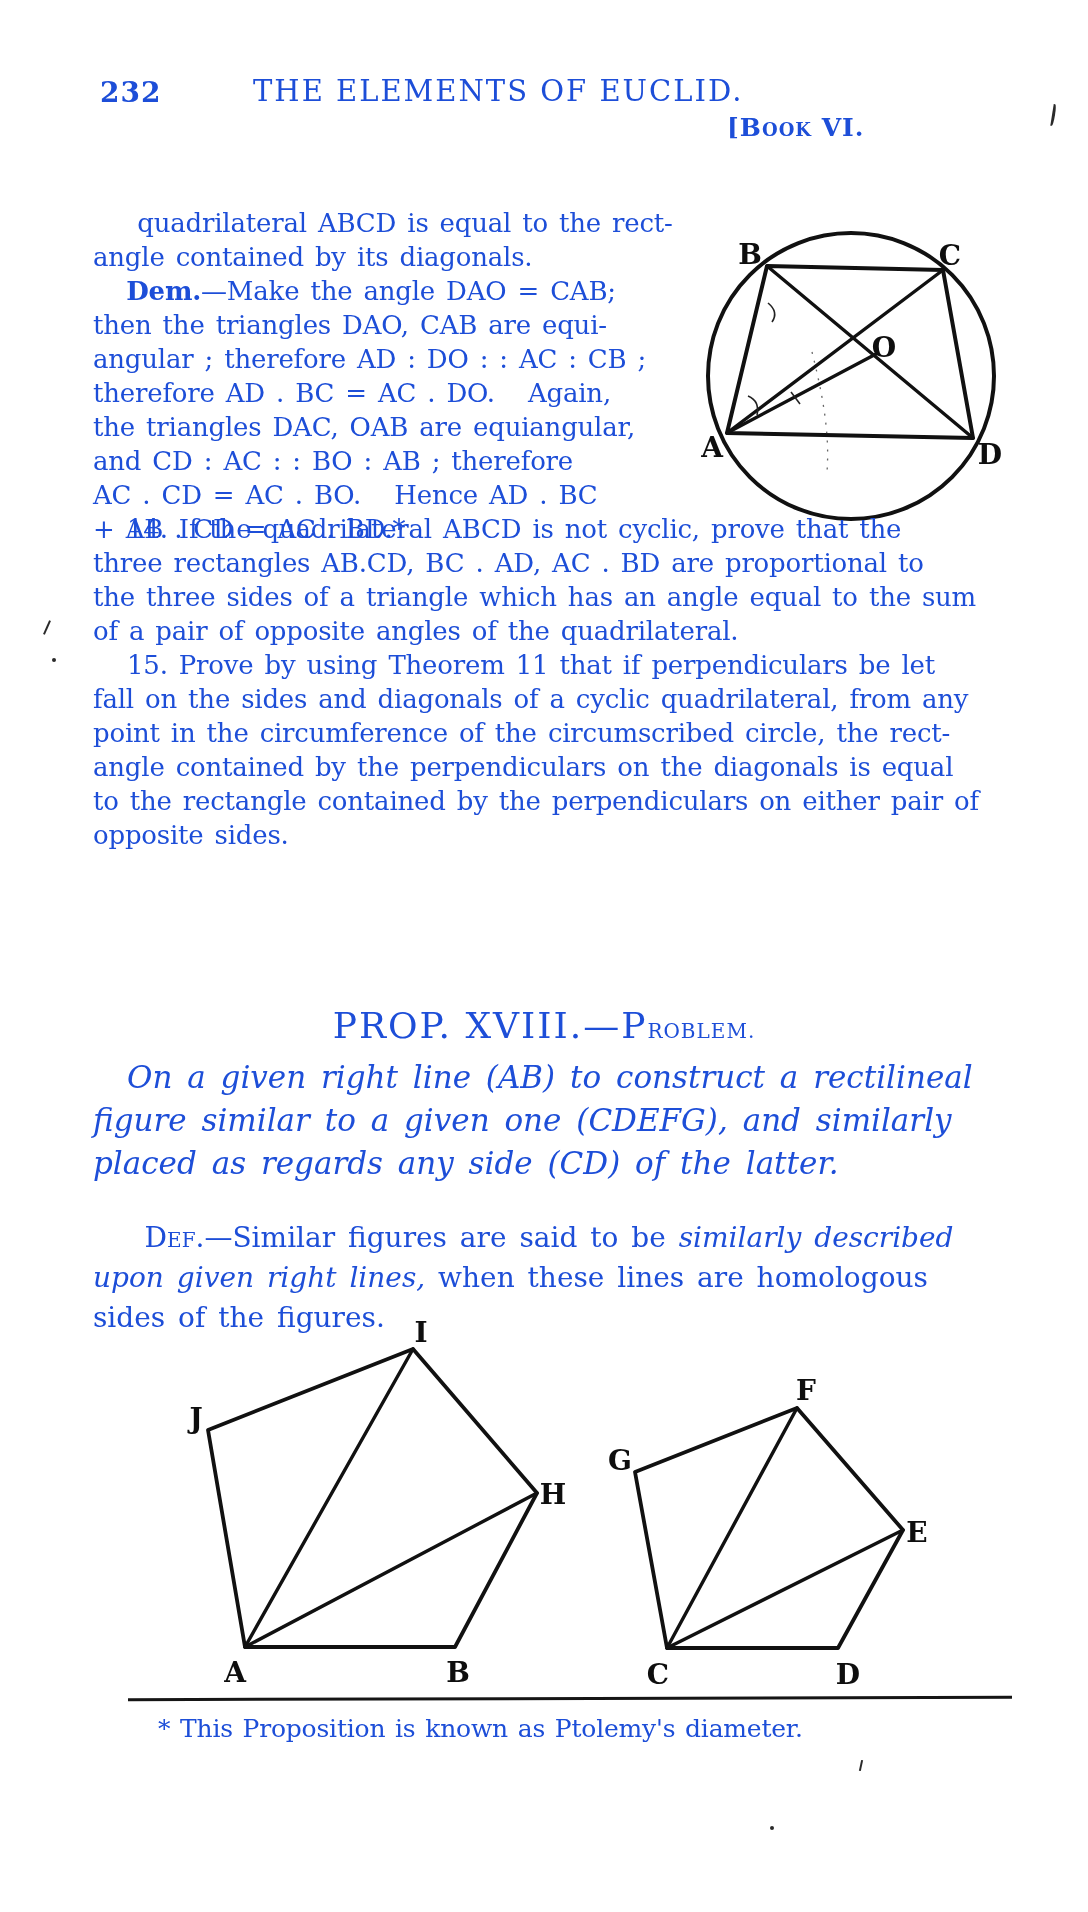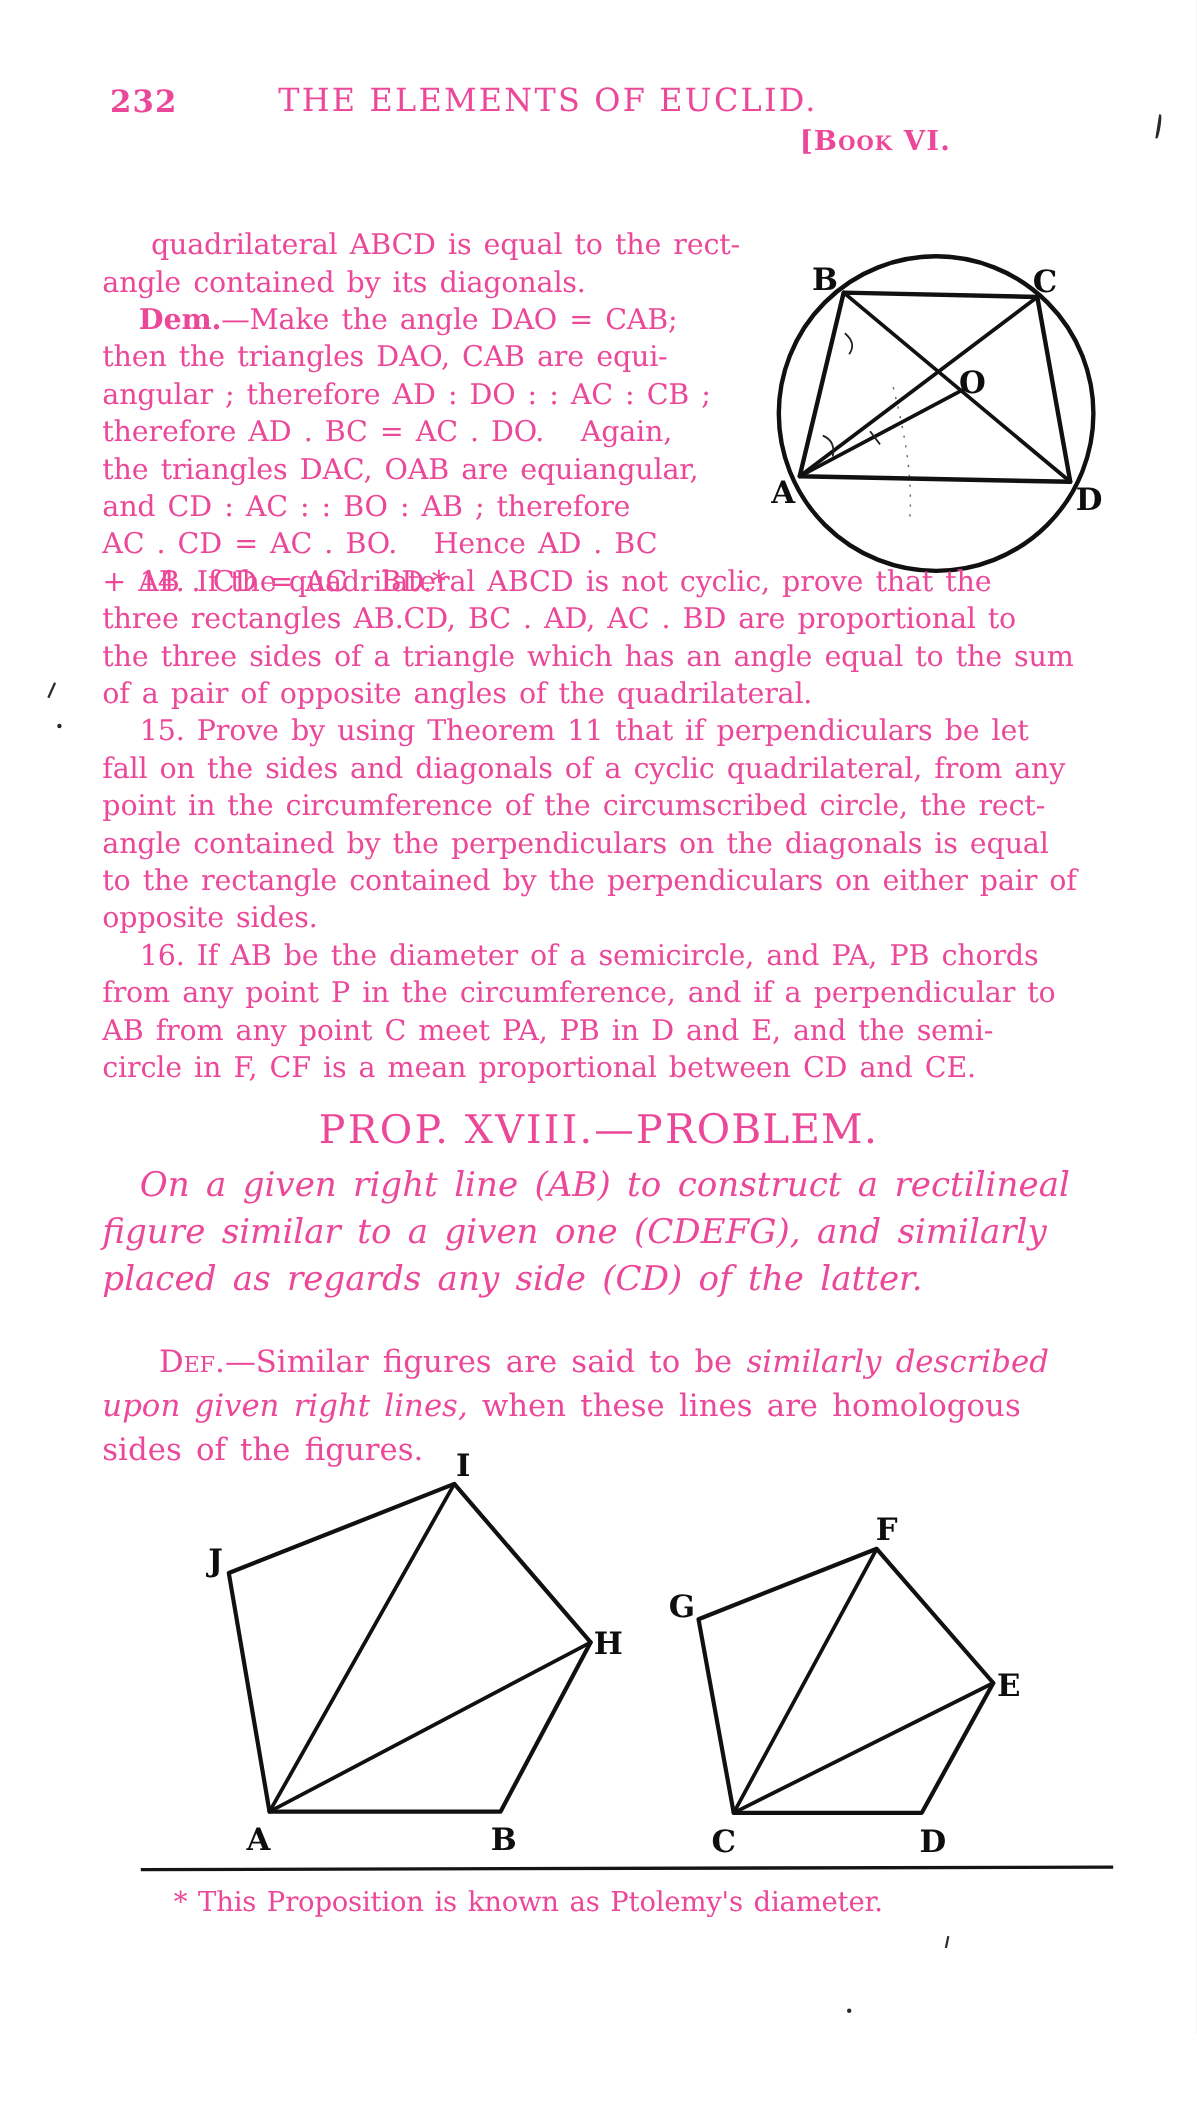--- a/index.html
+++ b/index.html
@@ -5,7 +5,7 @@
   html,body{margin:0;padding:0;background:#e8e8e8;}
   .page{
     position:relative;width:1088px;height:1912px;background:#ffffff;
-    font-family:"DejaVu Serif", serif;color:#ec4899;overflow:hidden;
+    font-family:"DejaVu Serif", serif;color:#1d4ed8;overflow:hidden;
     margin:0 auto;
   }
   .abs{position:absolute;}

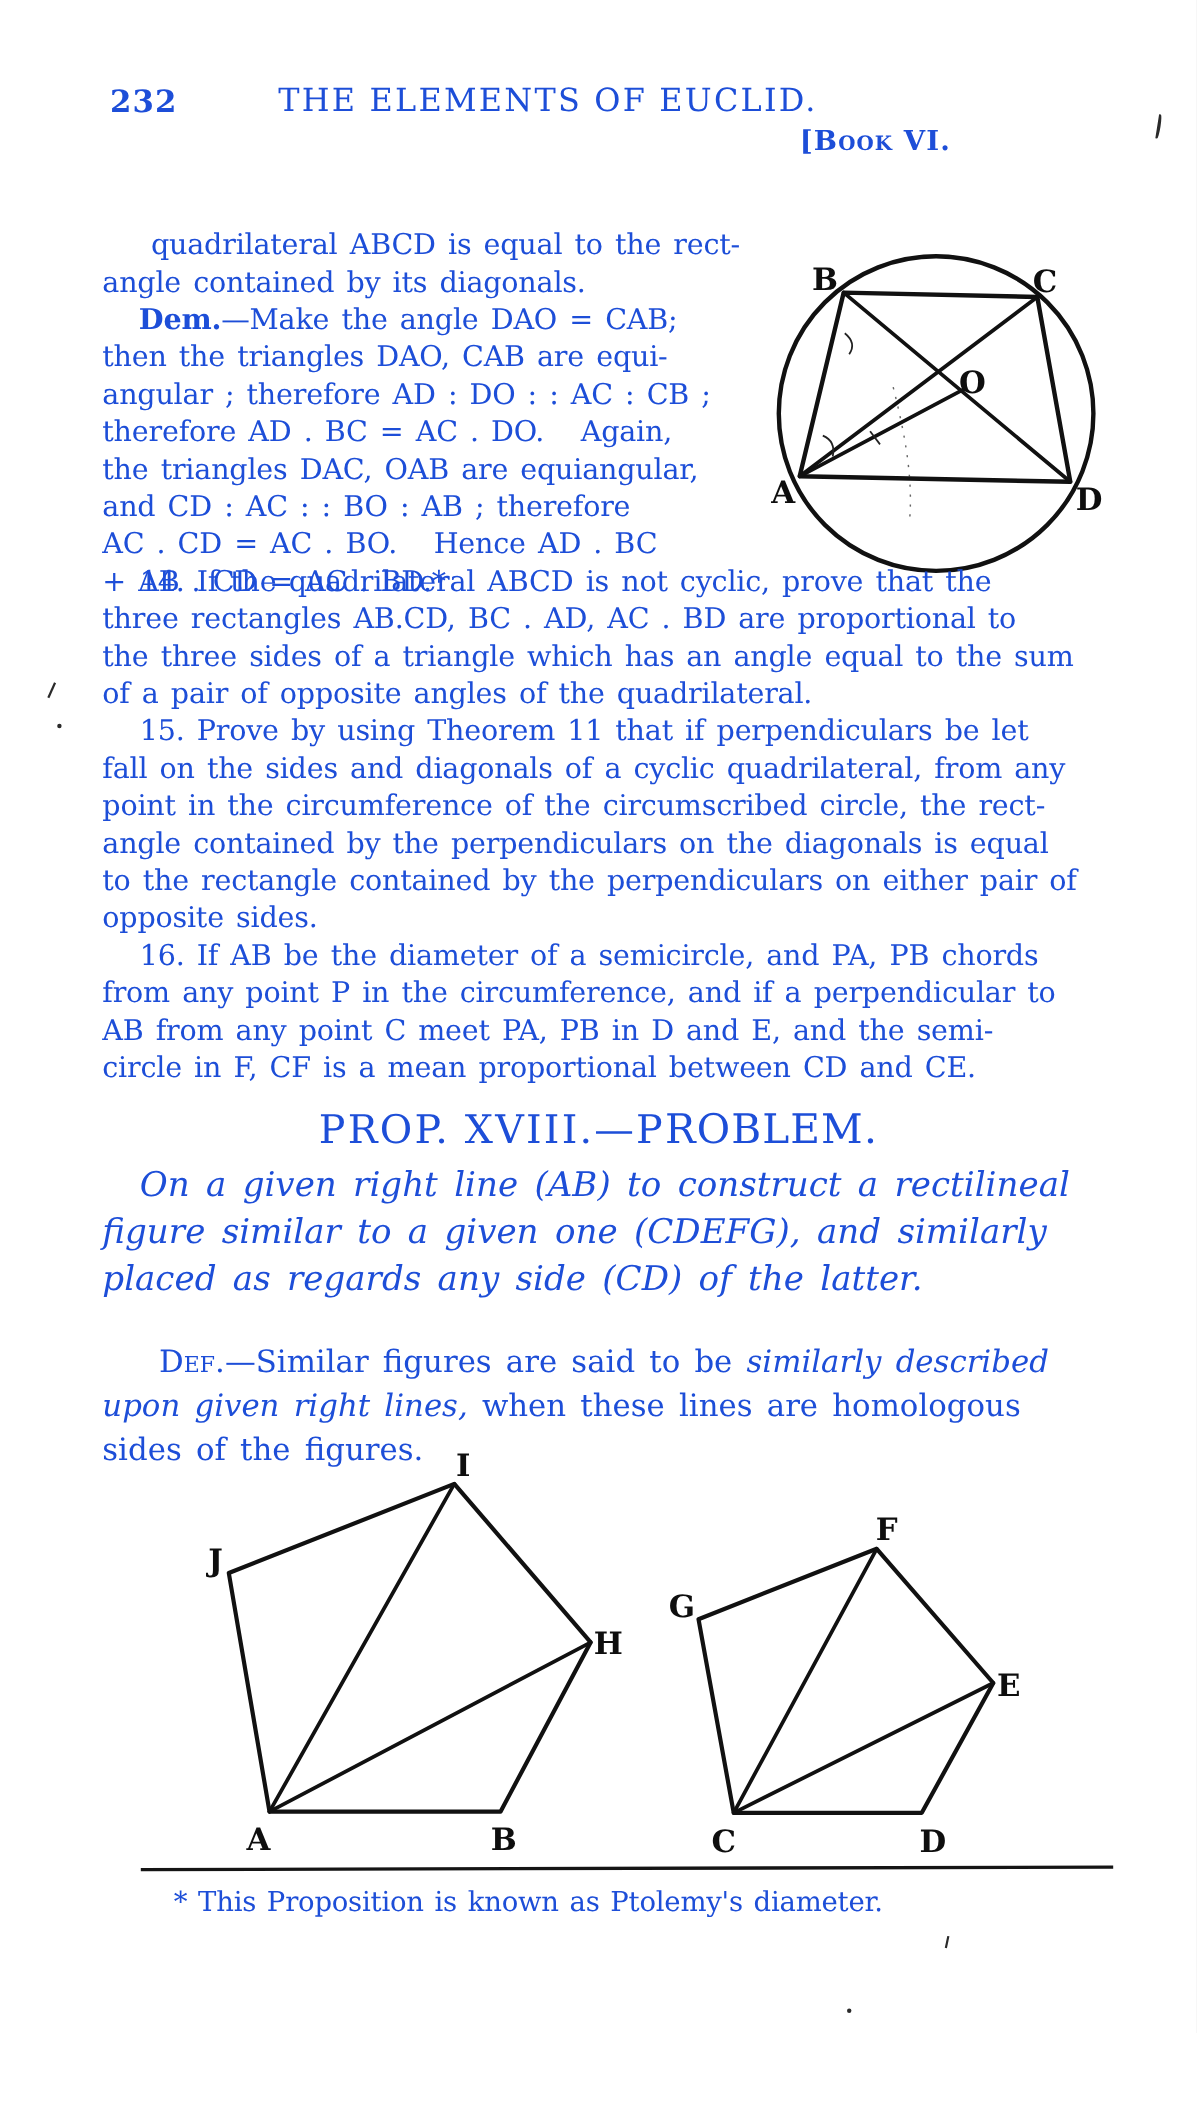--- a/index.html
+++ b/index.html
@@ -92,10 +92,6 @@
 angle contained by the perpendiculars on the diagonals is equal
 to the rectangle contained by the perpendiculars on either pair of
 opposite sides.</div>
-  <div class="abs body-text indent" style="left:93px;top:852px;width:930px;">16. If AB be the diameter of a semicircle, and PA, PB chords
-from any point P in the circumference, and if a perpendicular to
-AB from any point C meet PA, PB in D and E, and the semi-
-circle in F, CF is a mean proportional between CD and CE.</div>
 
   <div class="abs prop-heading">
     <span>PROP. XVIII.—P</span><span class="prop-small">ROBLEM.</span>

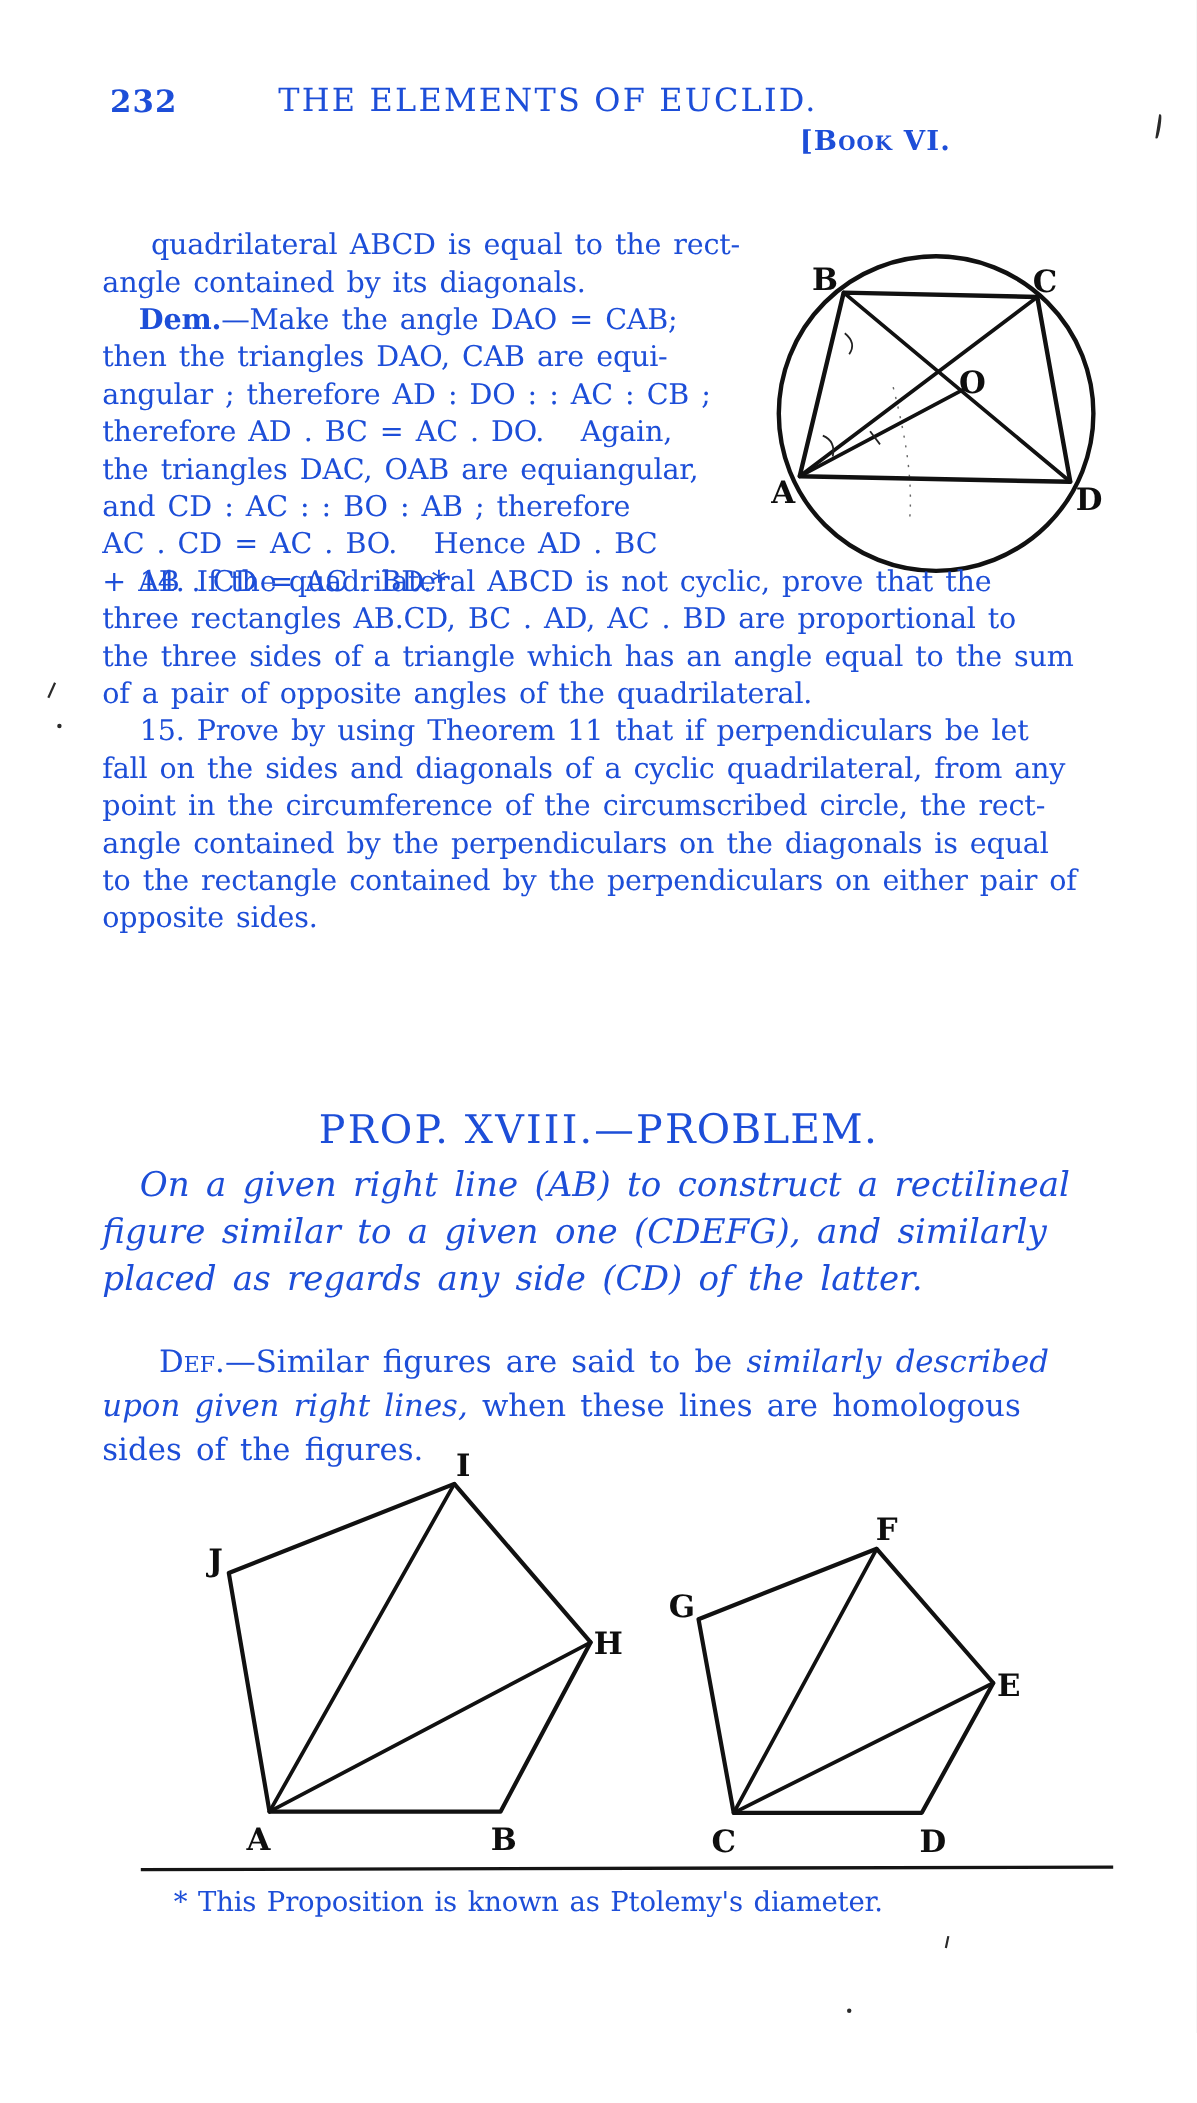--- a/index.html
+++ b/index.html
@@ -22,7 +22,7 @@
     left:0;top:1005px;width:1088px;text-align:center;
     font-size:36px;letter-spacing:2px;white-space:nowrap;
   }
-  .prop-small{font-size:37px;letter-spacing:1px;}
+  .prop-small{font-size:20px;letter-spacing:1px;}
   .statement{
     font-size:31px;font-style:italic;line-height:43px;
     white-space:pre-wrap;word-spacing:5px;text-indent:34px;

